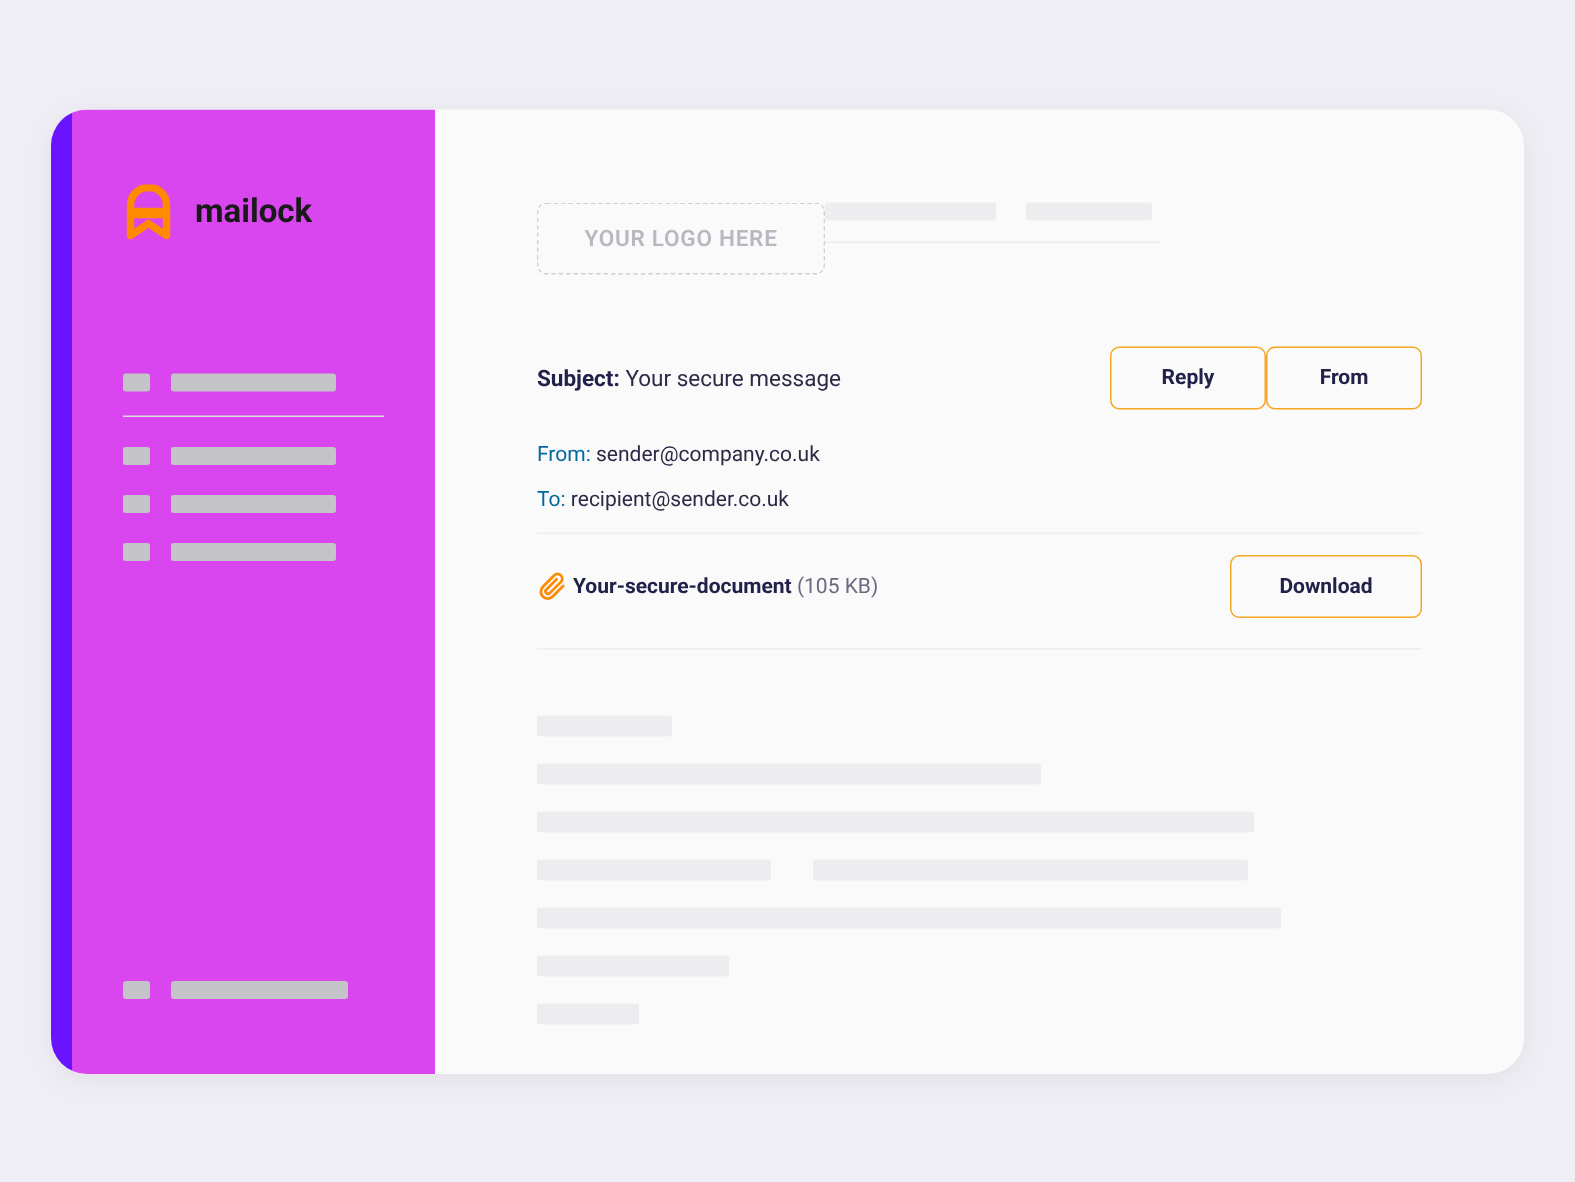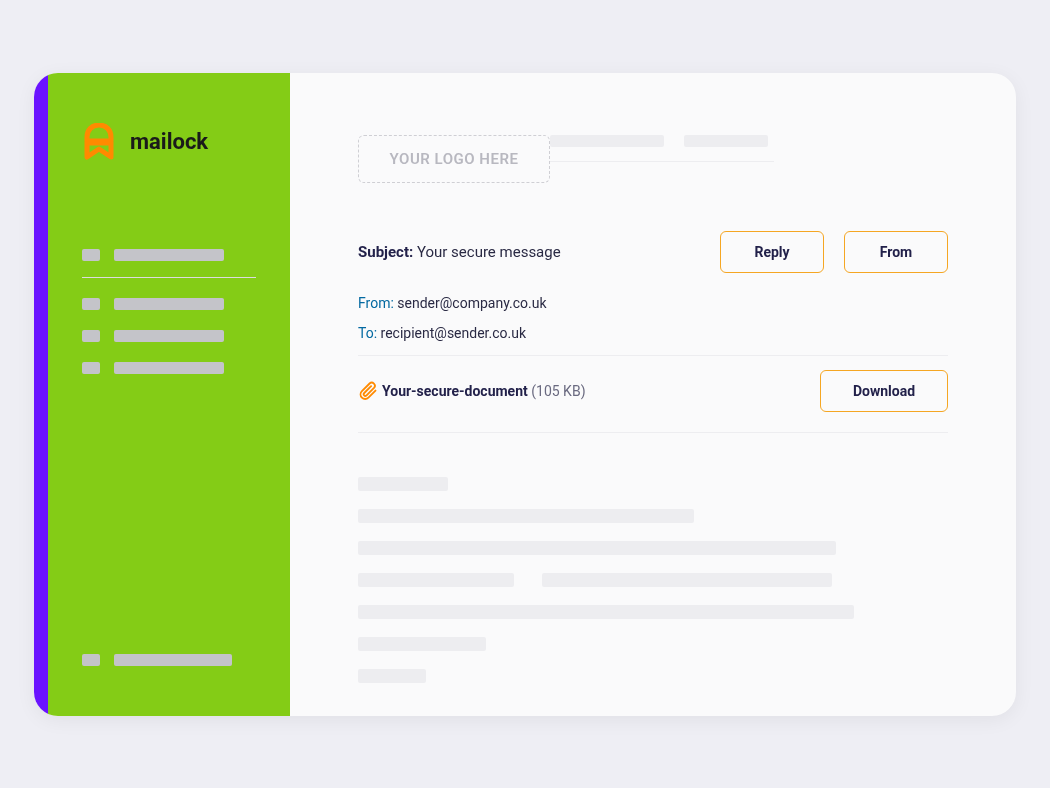--- a/index.html
+++ b/index.html
@@ -30,7 +30,7 @@
   .sidebar {
     width: 242px;
     height: 100%;
-    background: #84cc16;
+    background: #d946ef;
     flex-shrink: 0;
     padding: 50px 34px 40px 34px;
     display: flex;

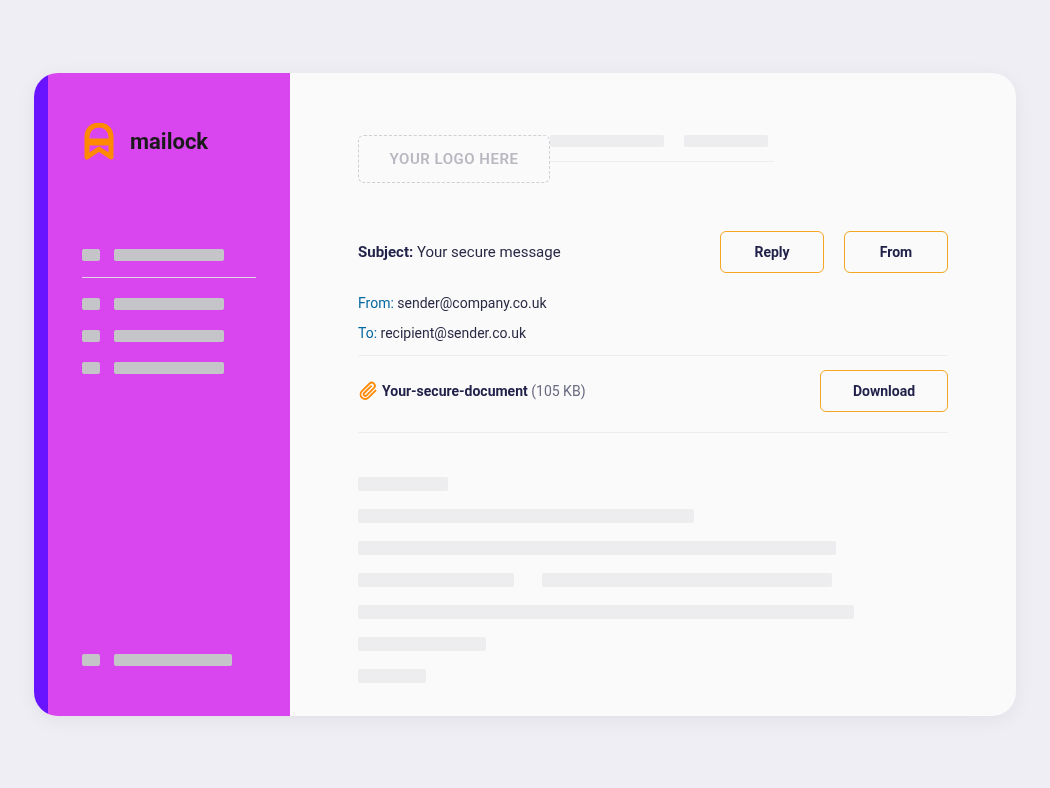--- a/index.html
+++ b/index.html
@@ -144,7 +144,6 @@
   }
   .actions {
     display: flex;
-    gap: 20px;
   }
   .btn {
     border: 1px solid #f5a623;

